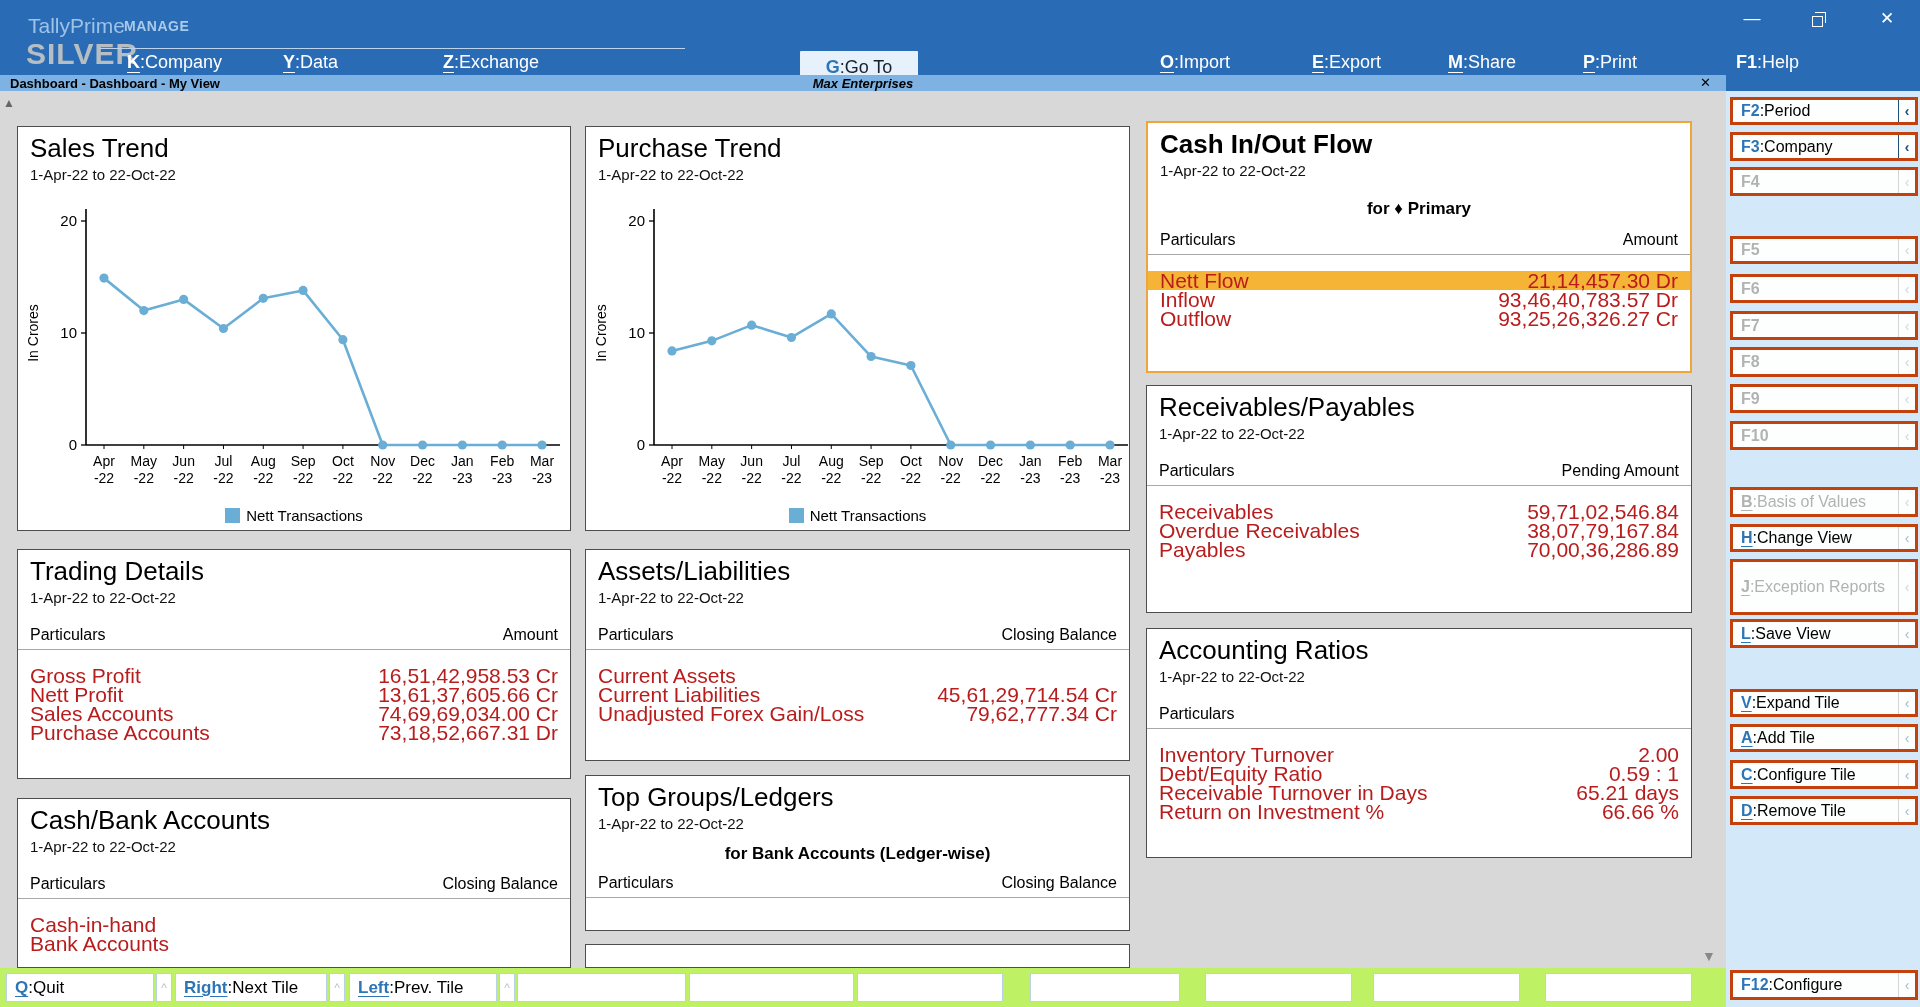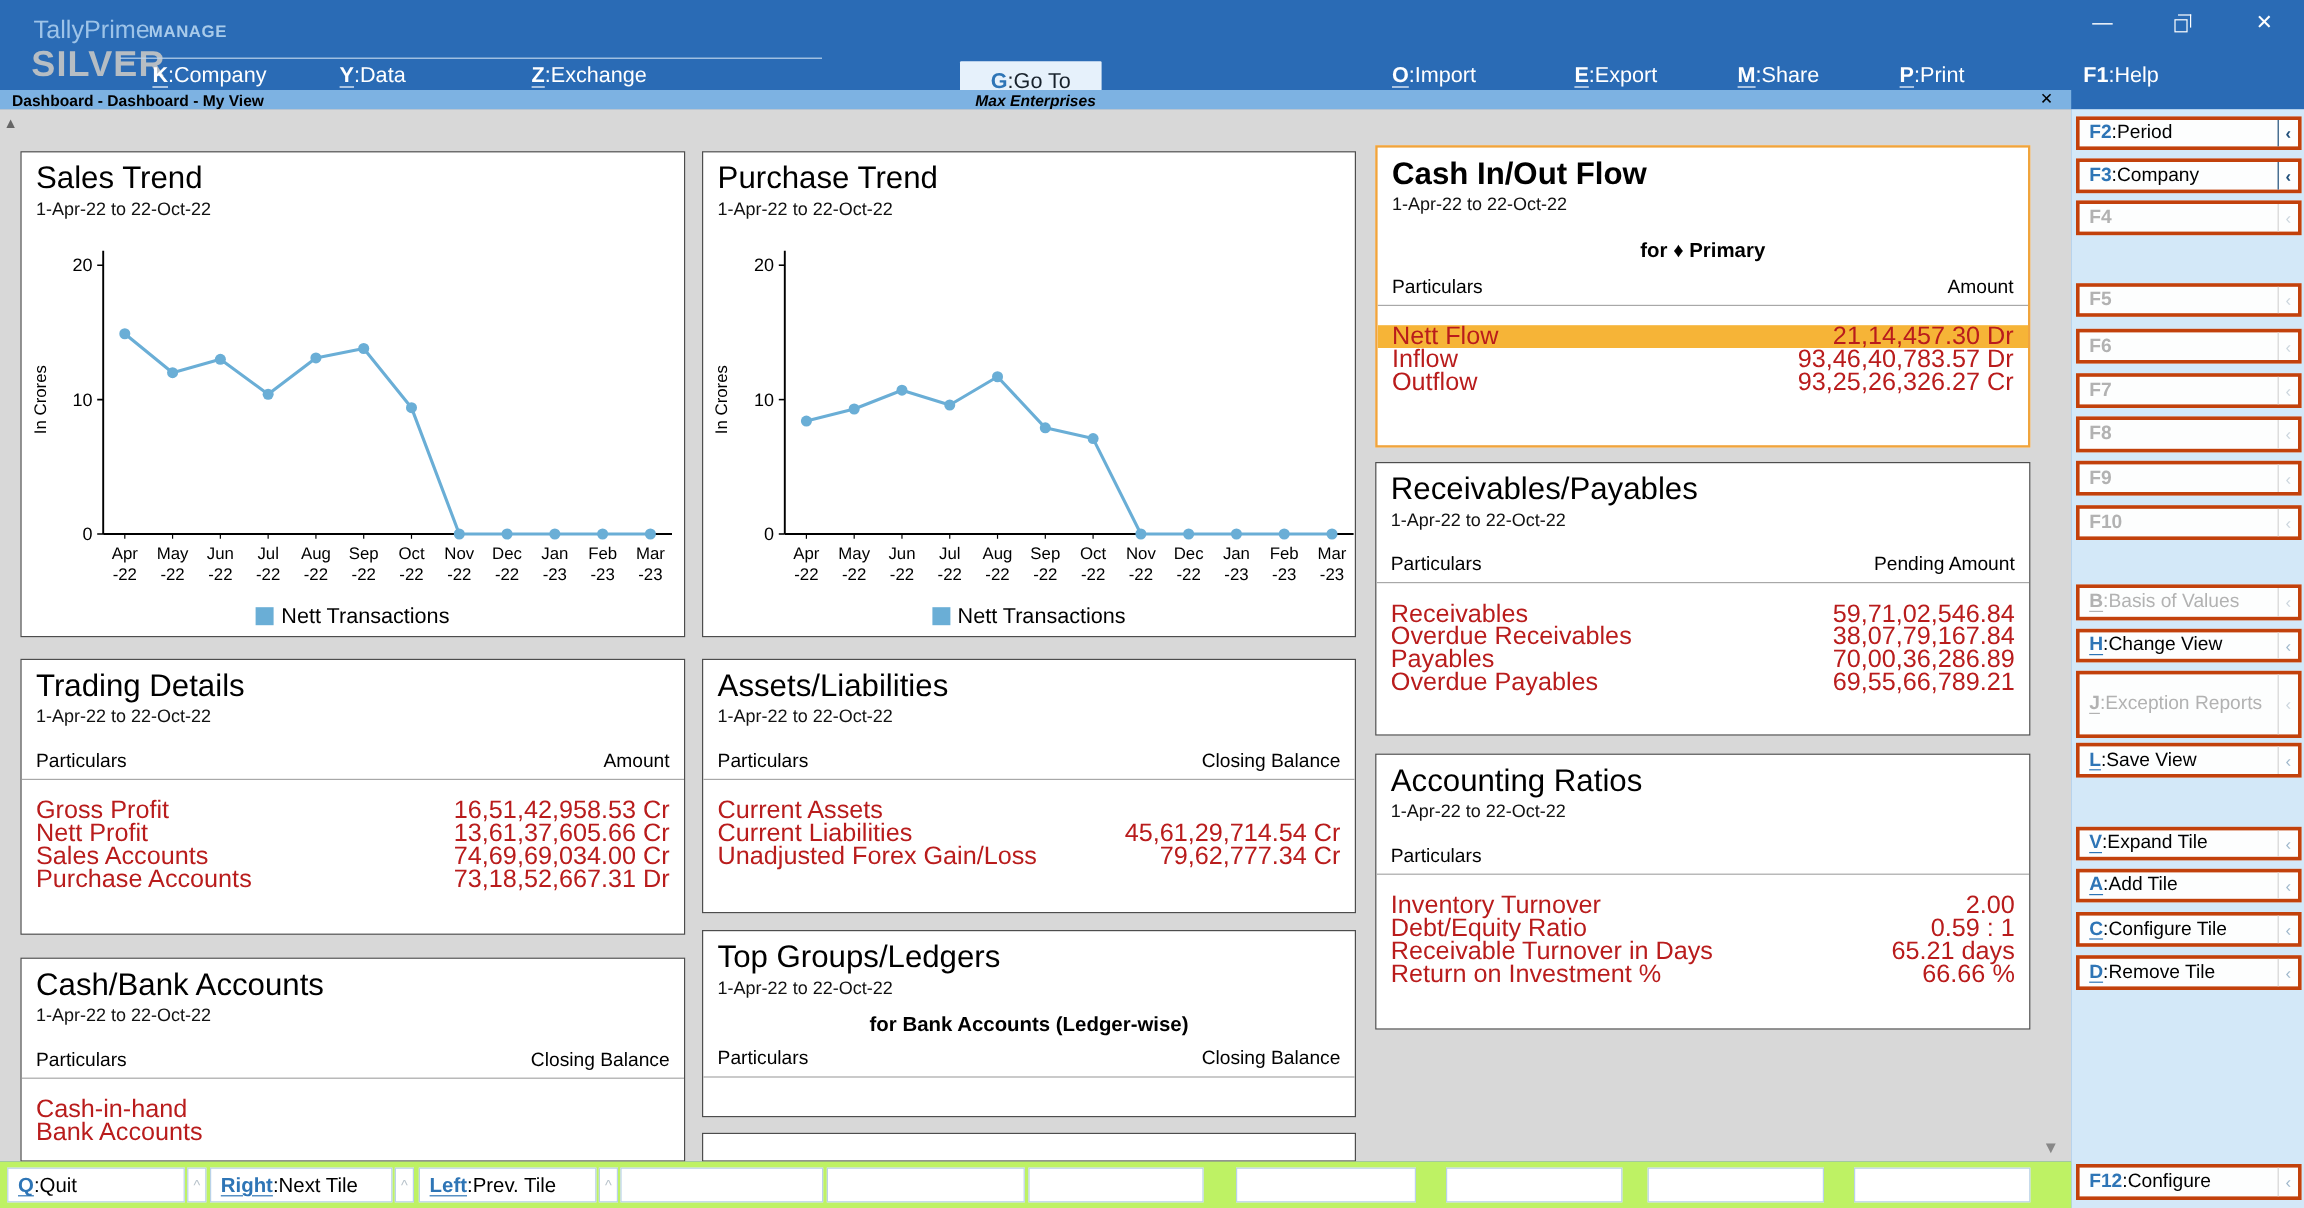--- a/index.html
+++ b/index.html
@@ -41,7 +41,7 @@
   .trow { display:flex; justify-content:space-between; padding:0 12px; font-size:21px; line-height:19px; color:#b91c1c; }
   .trow.hl { background:#f6b437; }
   .chart-svg { position:absolute; left:4px; top:66px; width:545px; height:312px; }
-  .legend { position:absolute; left:0; bottom:6px; width:100%; text-align:center; font-size:18px; color:#000; }
+  .legend { position:absolute; left:0; bottom:6px; width:100%; text-align:center; font-size:15px; color:#000; }
   .lg-sq { display:inline-block; width:15px; height:15px; background:#6aaed6; vertical-align:-2px; margin-right:6px; }
   .chart-svg text { font-family:"Liberation Sans",sans-serif; fill:#000; }
 

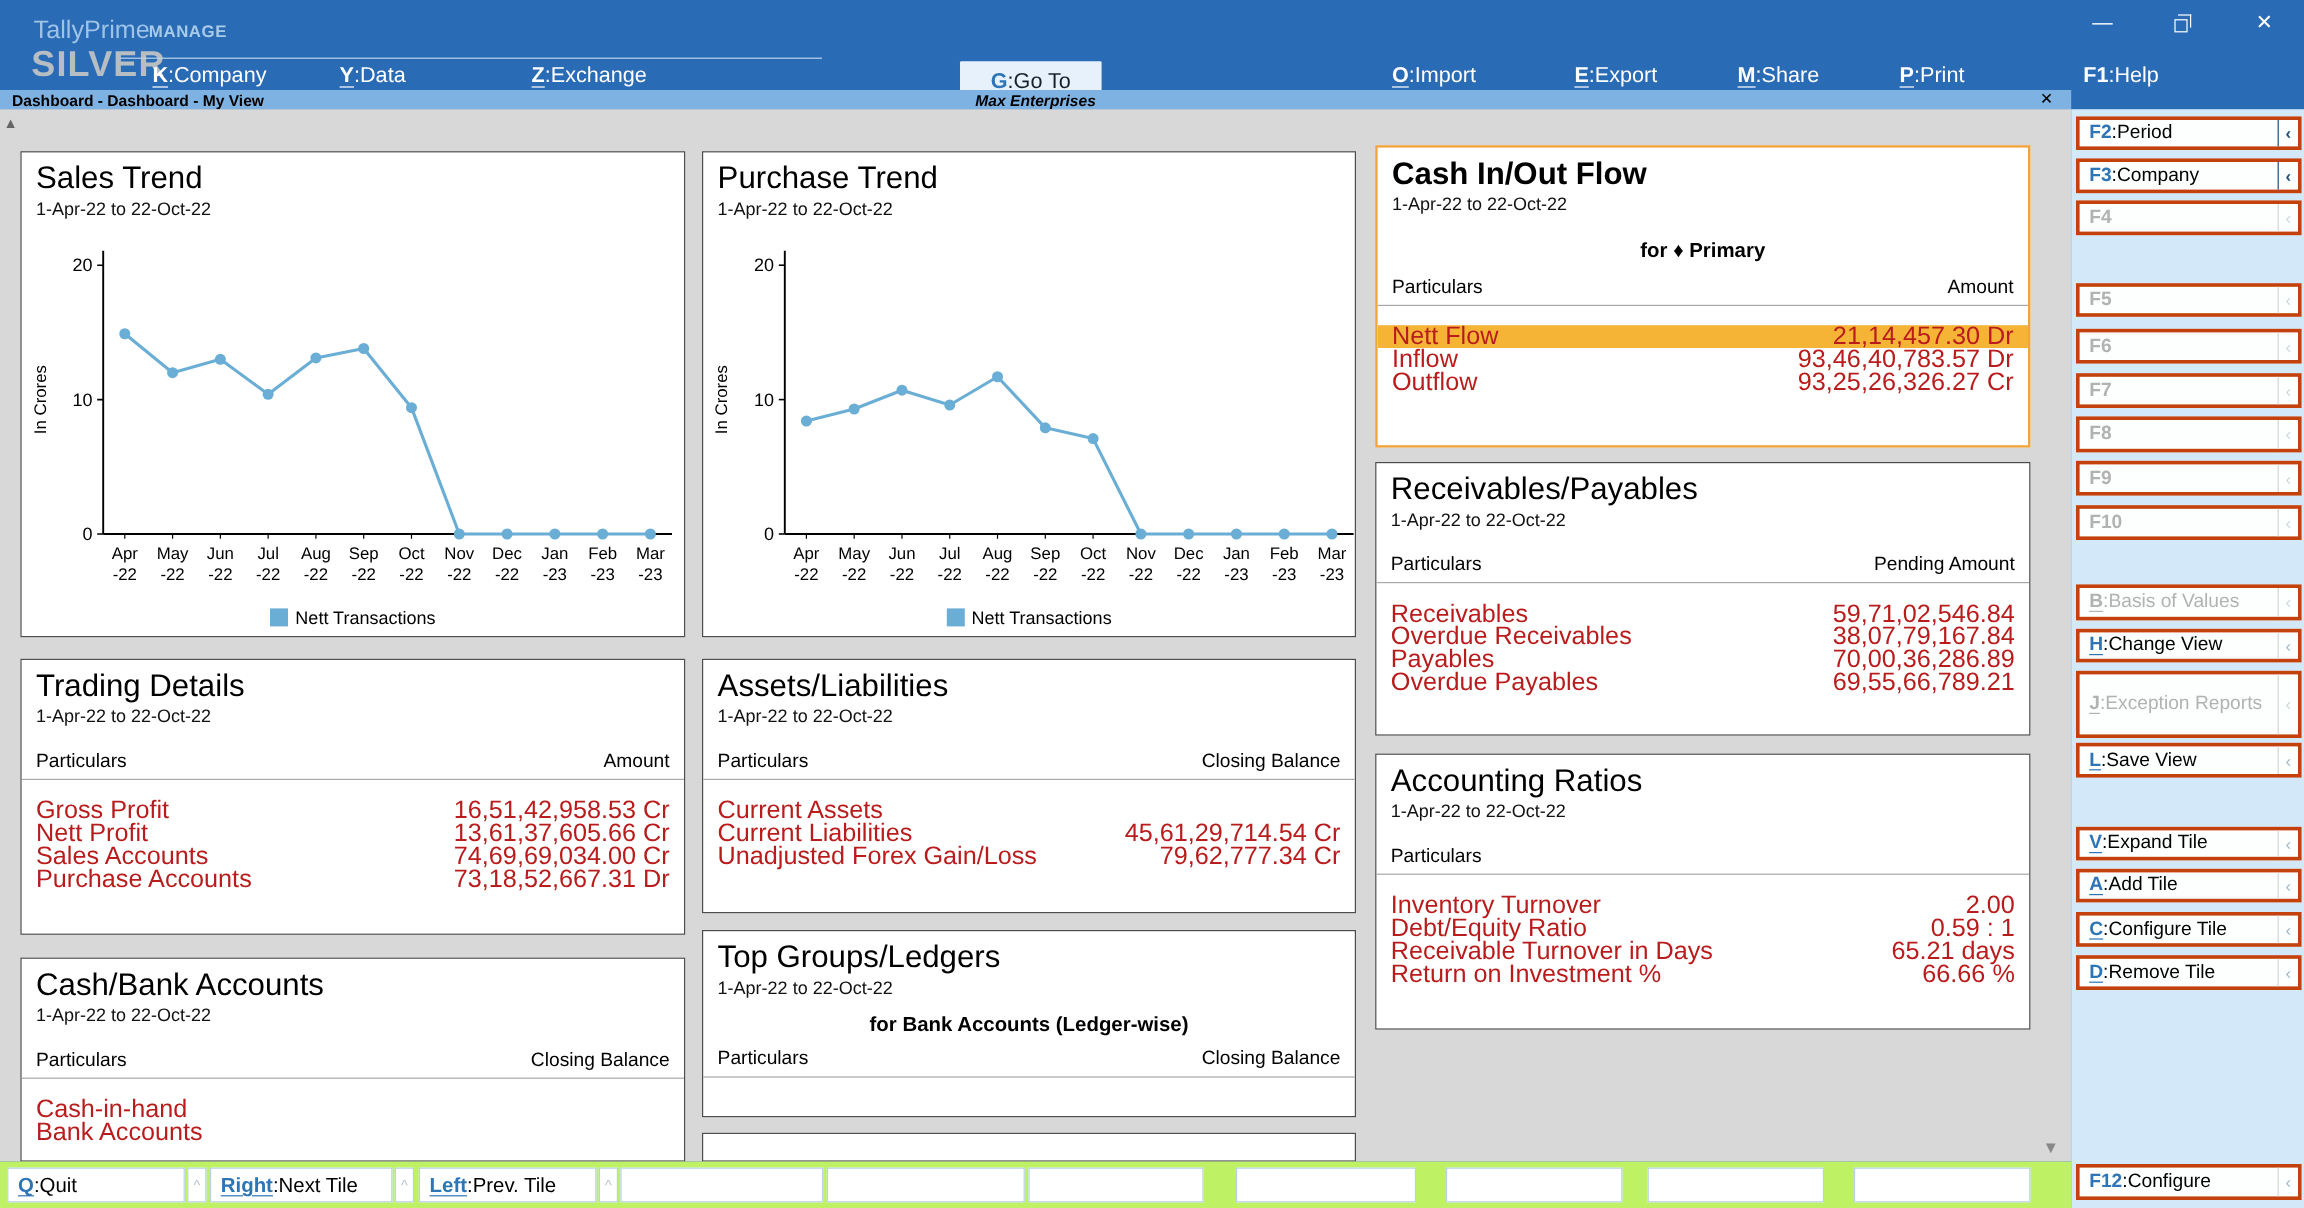--- a/index.html
+++ b/index.html
@@ -282,10 +282,6 @@
           <span>Payables</span>
           <span>70,00,36,286.89</span>
         </div>
-        <div class="trow">
-          <span>Overdue Payables</span>
-          <span>69,55,66,789.21</span>
-        </div>
       </div>
   </div>
 

